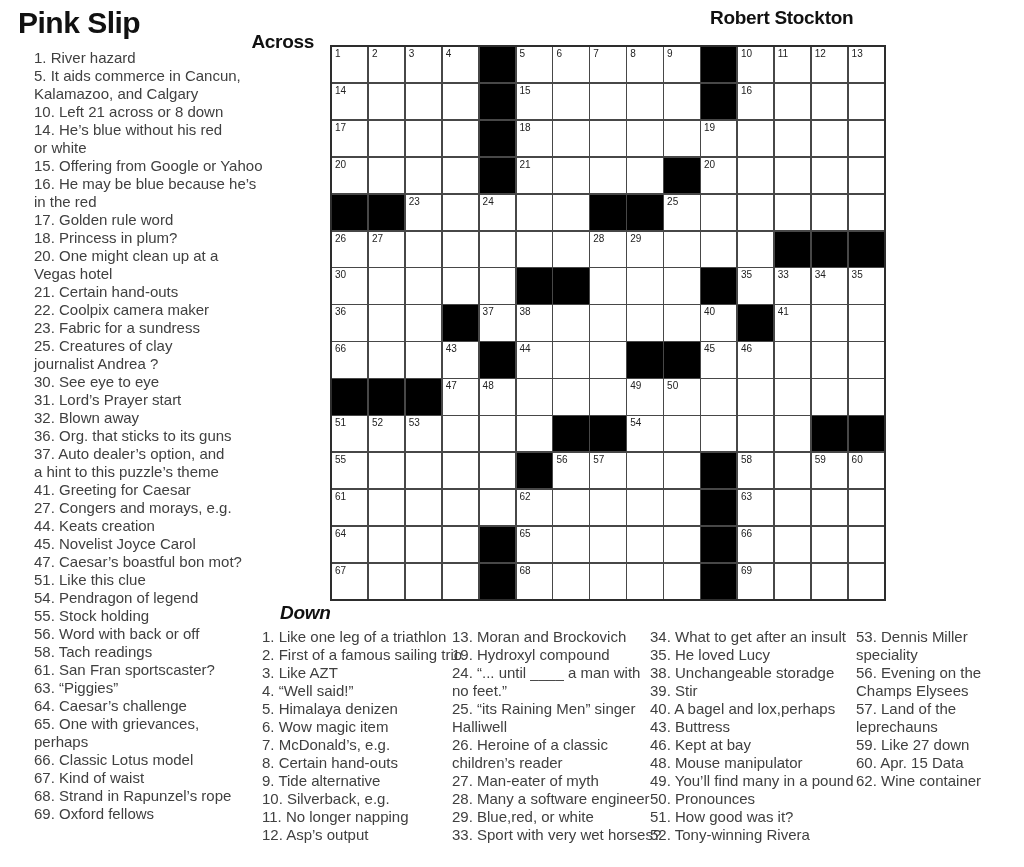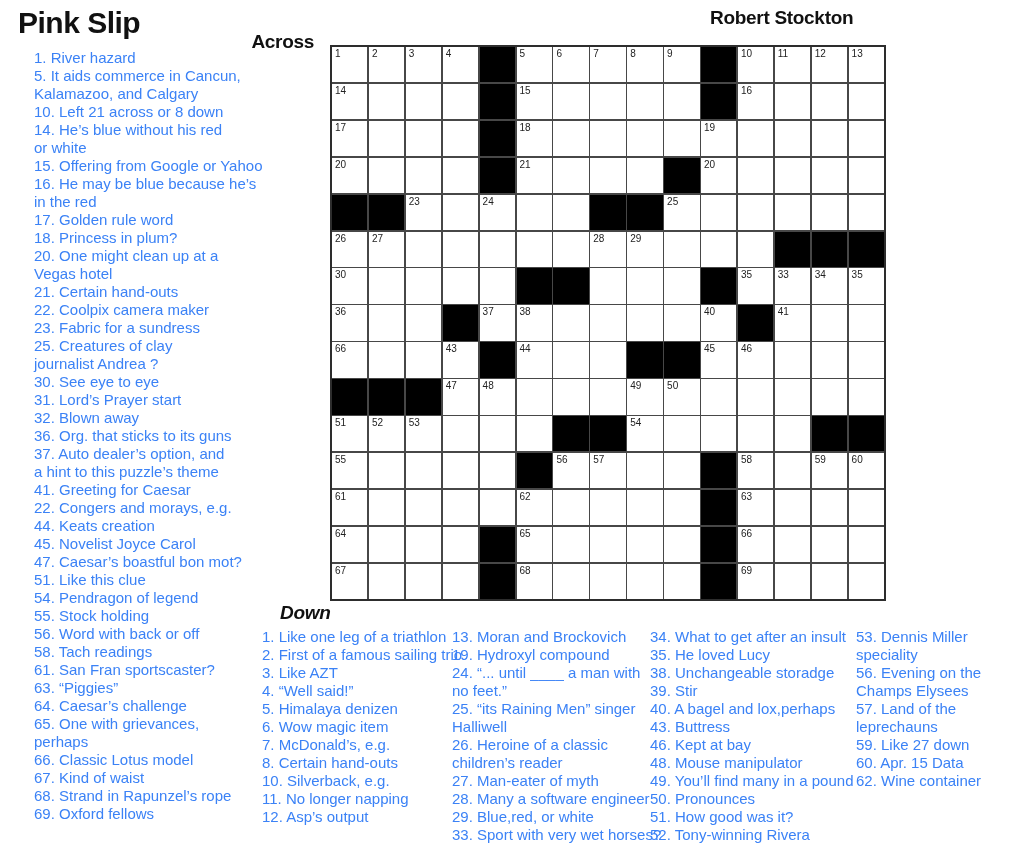--- a/index.html
+++ b/index.html
@@ -21,7 +21,7 @@
   #across-header{left:34px;top:31px;width:280px;text-align:right;}
   #down-header{left:280px;top:602px;font-style:italic;}
   .clue-col{
-    position:absolute;font-size:15px;line-height:18px;color:#3b82f6;white-space:nowrap;
+    position:absolute;font-size:15px;line-height:18px;color:#404040;white-space:nowrap;
   }
   #across-list{left:34px;top:49px;}
   #down-col-1{left:262px;top:628px;}

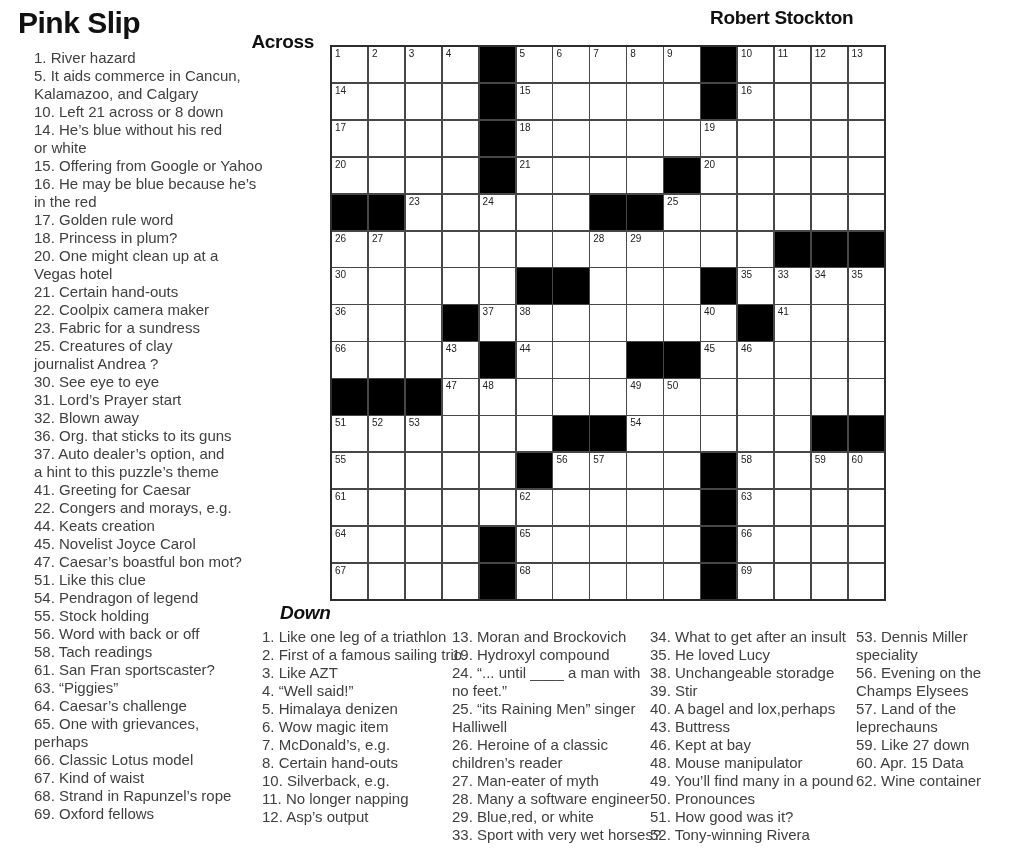--- a/index.html
+++ b/index.html
@@ -73,7 +73,7 @@
     <div>37. Auto dealer’s option, and</div>
     <div>a hint to this puzzle’s theme</div>
     <div>41. Greeting for Caesar</div>
-    <div>22. Congers and morays, e.g.</div>
+    <div>27. Congers and morays, e.g.</div>
     <div>44. Keats creation</div>
     <div>45. Novelist Joyce Carol</div>
     <div>47. Caesar’s boastful bon mot?</div>

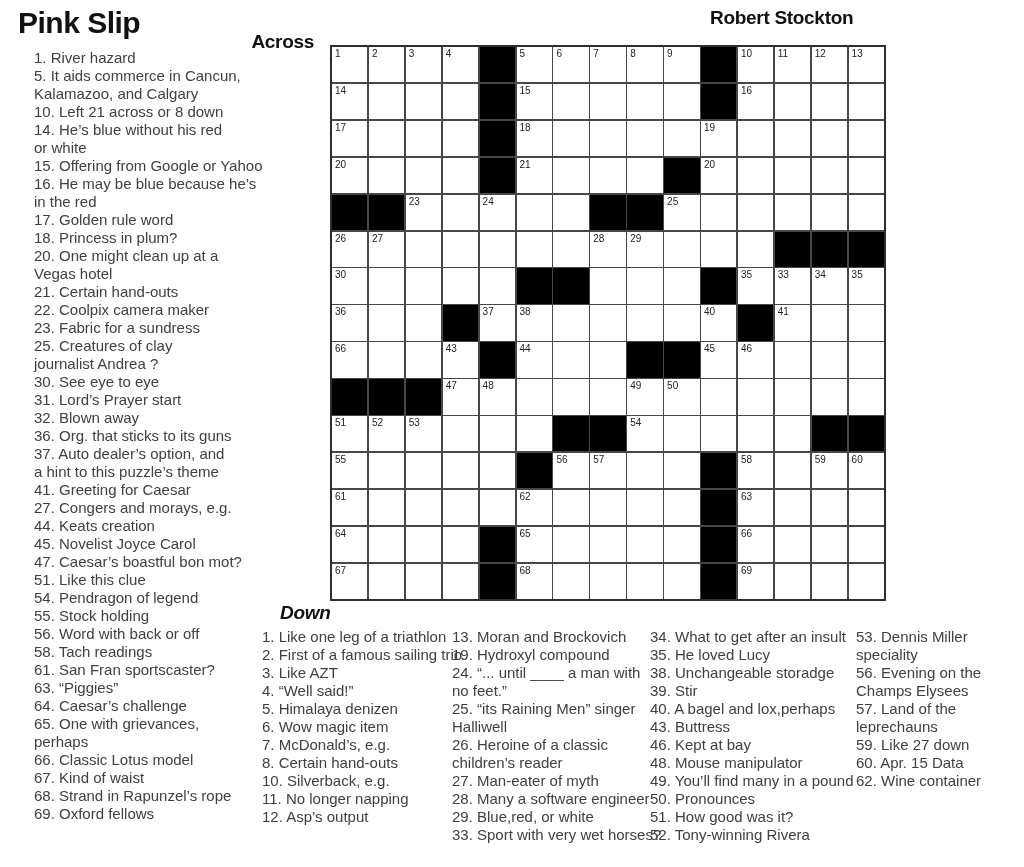--- a/index.html
+++ b/index.html
@@ -465,6 +465,7 @@
     <div>6. Wow magic item</div>
     <div>7. McDonald’s, e.g.</div>
     <div>8. Certain hand-outs</div>
+    <div>9. Tide alternative</div>
     <div>10. Silverback, e.g.</div>
     <div>11. No longer napping</div>
     <div>12. Asp’s output</div>

